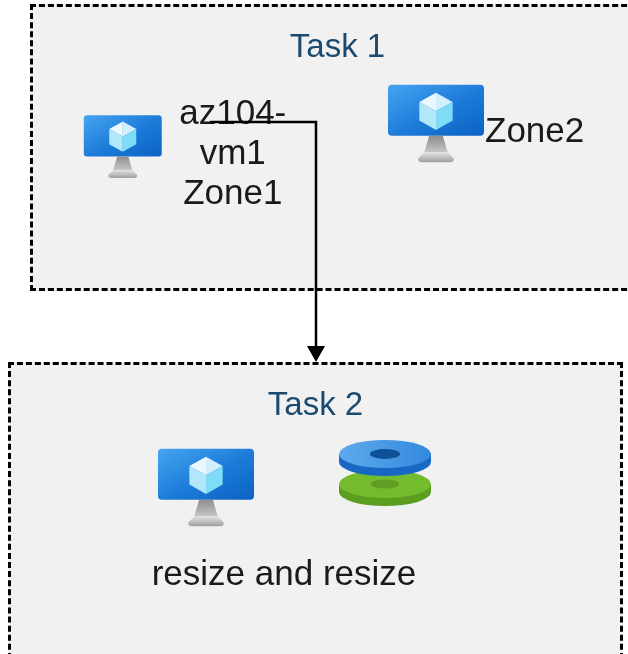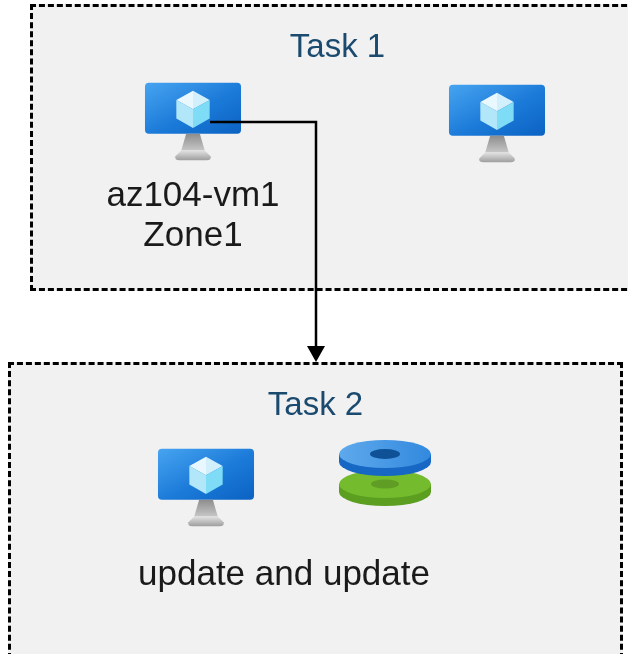--- a/index.html
+++ b/index.html
@@ -33,7 +33,7 @@
     position: absolute;
     width: 220px;
     display: flex;
-    flex-direction: column;
+    flex-direction: row;
     align-items: center;
   }
   .vm-group.vm1 { left: 50px;  top: 74px; }

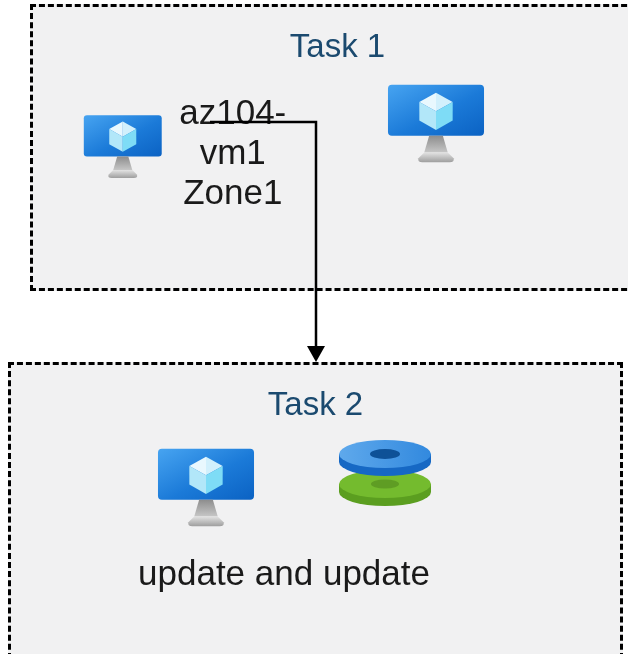--- a/index.html
+++ b/index.html
@@ -120,6 +120,7 @@
         <path d="M38,70 L62,70 L68,76 Q69,80 64,80 L36,80 Q31,80 32,76 Z" fill="url(#baseGrad)"></path>
       </svg>
       <div class="vm-label">
+        <div>Zone2</div>
       </div>
     </div>
   </section>

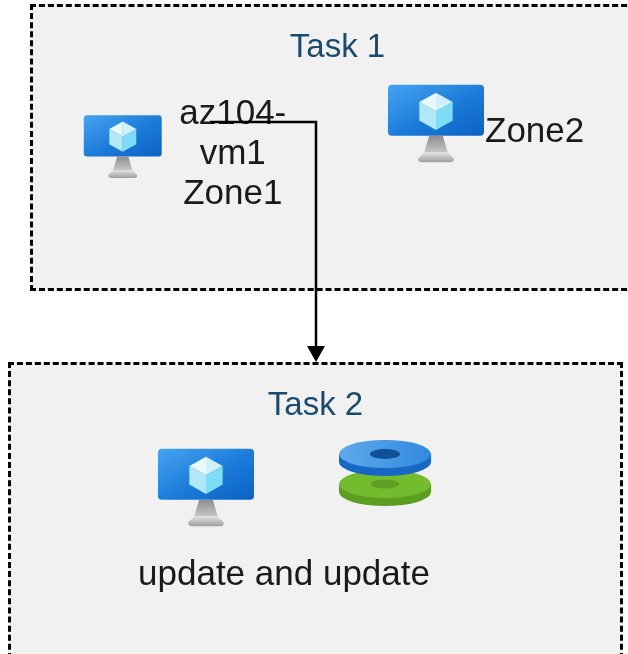--- a/index.html
+++ b/index.html
@@ -156,7 +156,7 @@
       <ellipse cx="52" cy="22" rx="15" ry="5" fill="#0e5197"></ellipse>
     </svg>
 
-    <div class="caption">update and update</div>
+    <div class="caption">resize and resize</div>
   </section>
 
 </div>

